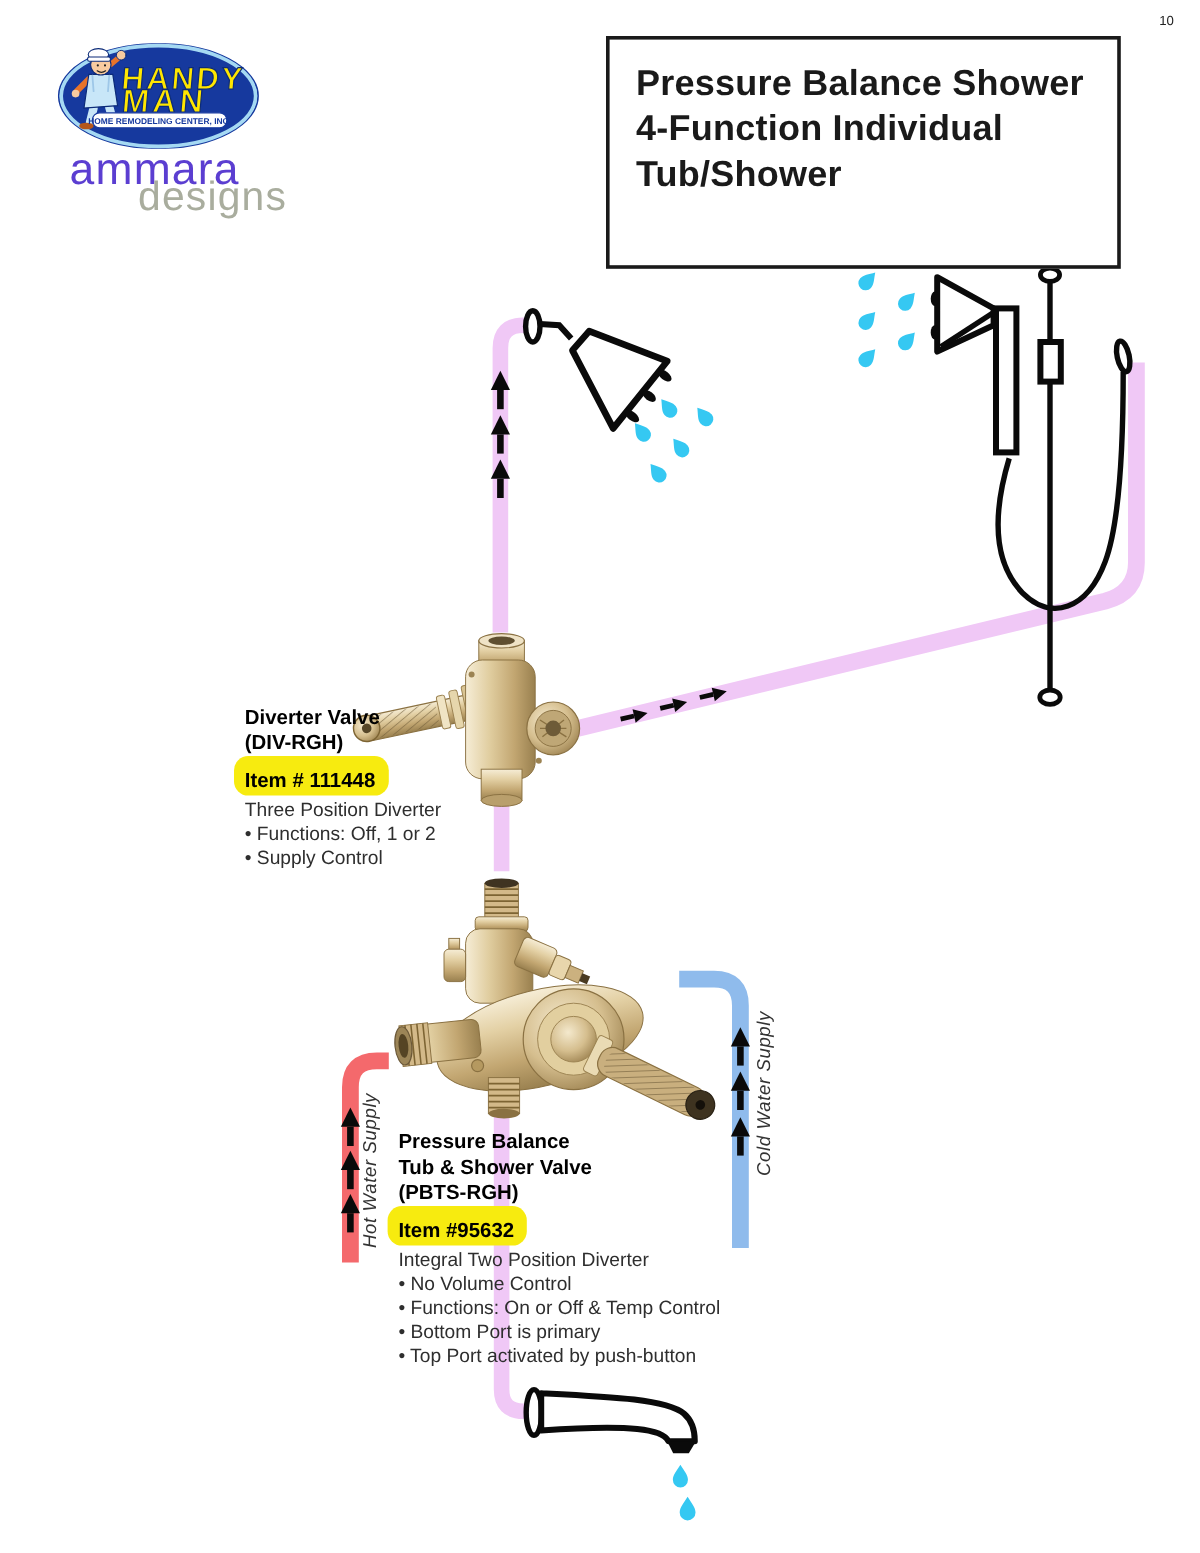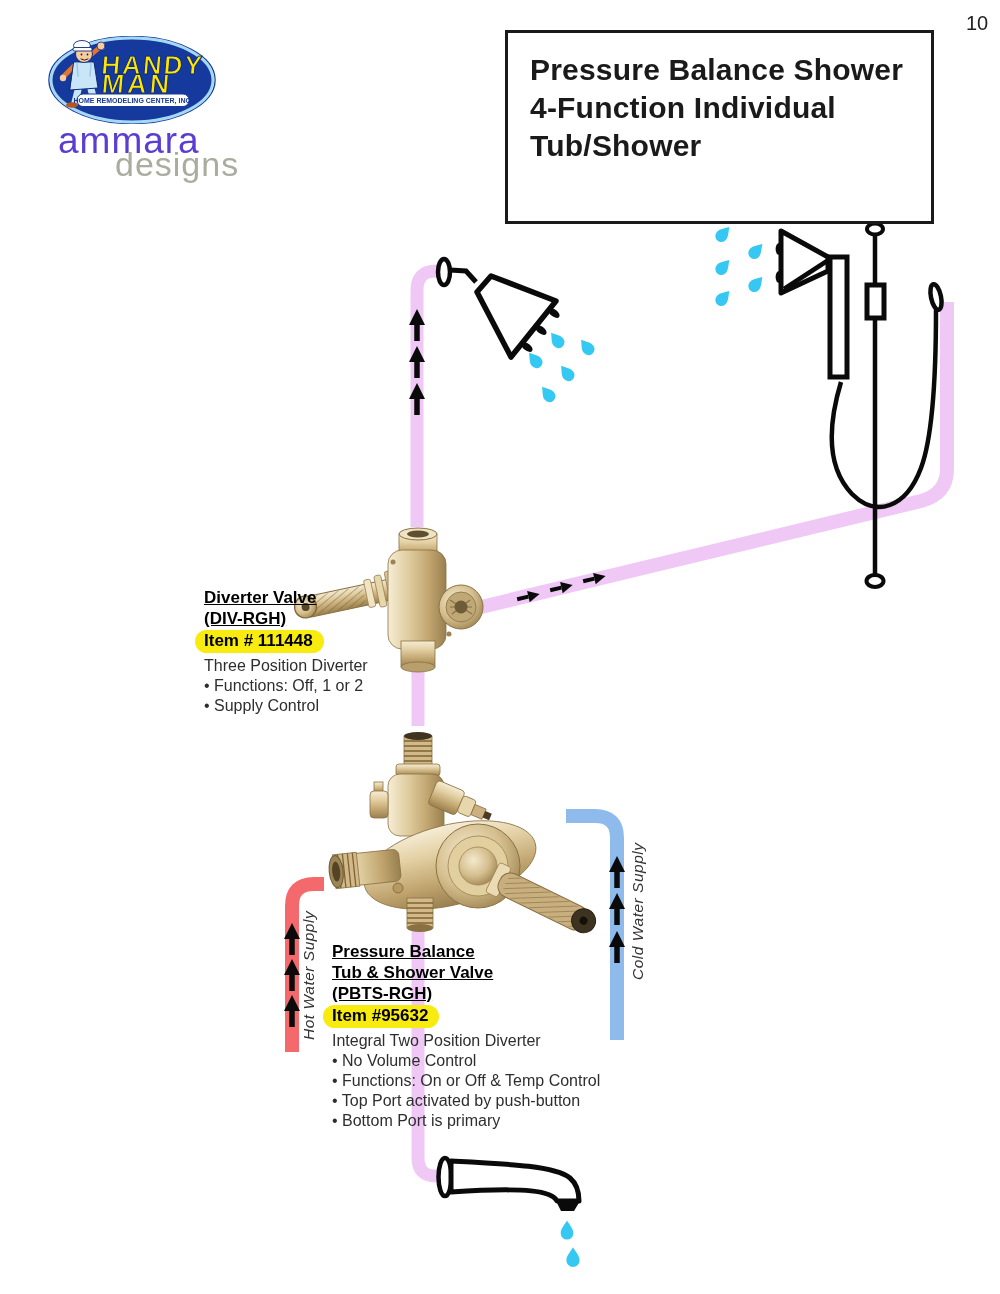--- a/index.html
+++ b/index.html
@@ -9,7 +9,7 @@
   #diagram{position:absolute;left:0;top:0;z-index:1;}
   .abs{position:absolute;}
   
-  #page-number{left:966px;top:12px;font-size:20px;color:#222;z-index:3;}
+  #page-number{left:966px;top:12px;font-size:11px;color:#222;z-index:3;}
   #title-box{left:505px;top:30px;width:429px;height:194px;border:3.5px solid #1a1a1a;
              background:#fff;z-index:3;box-sizing:border-box;}
   #title-box .tl{padding-left:22px;font-weight:700;font-size:30px;line-height:38px;

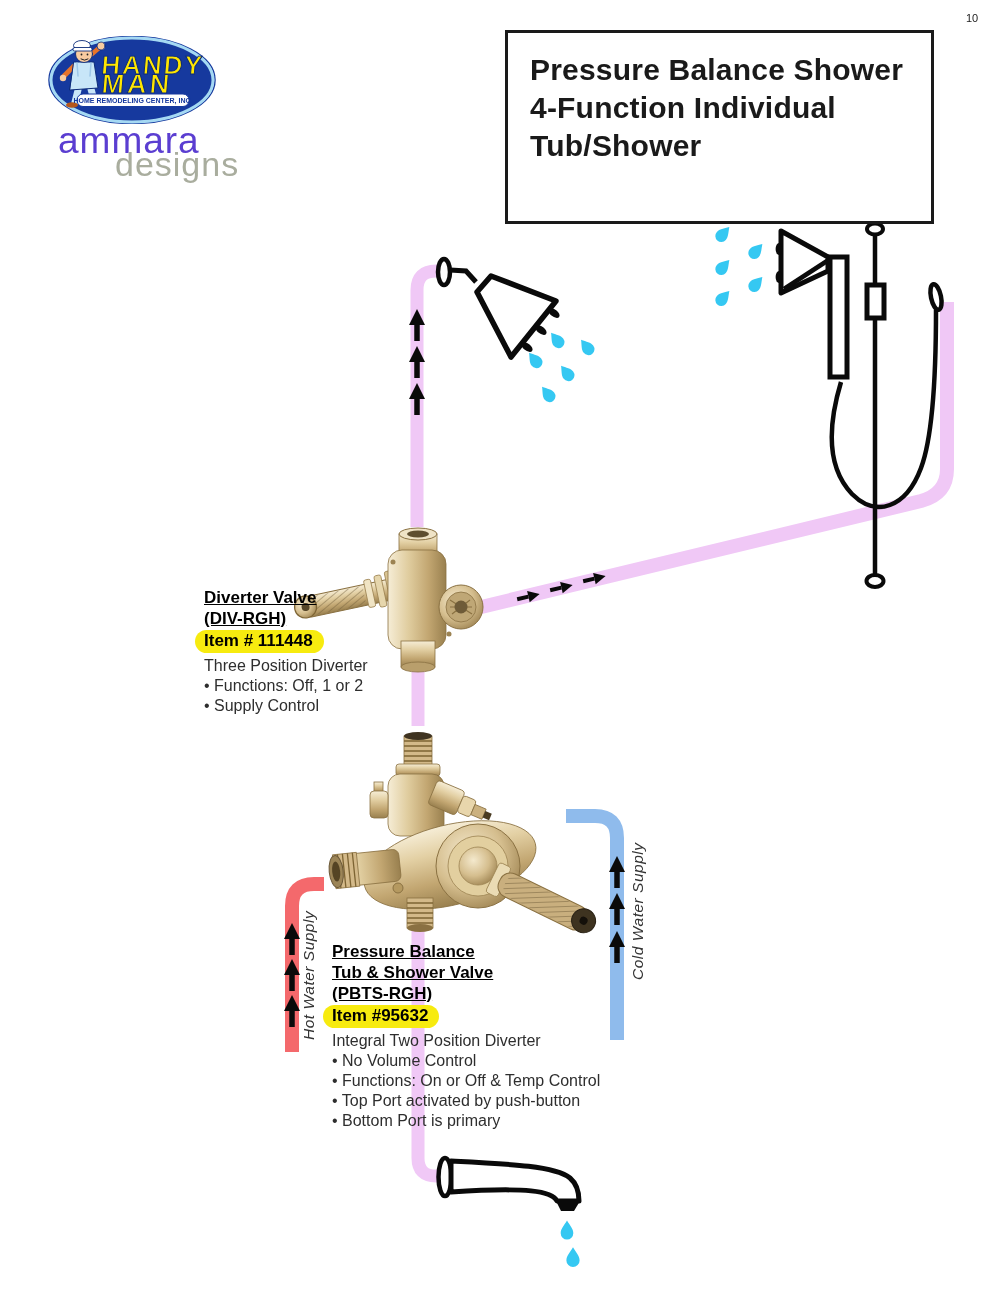--- a/index.html
+++ b/index.html
@@ -21,7 +21,7 @@
   #ammara-logo .w2{font-size:34px;color:#A9AD9E;letter-spacing:1px;margin:-12px 0 0 57px;}
   
   .lblblock{z-index:3;}
-  .lbl-b{font-weight:700;font-size:17px;line-height:21px;color:#000;text-decoration:underline;}
+  .lbl-b{font-weight:700;font-size:17px;line-height:21px;color:#000;}
   .lbl-r{font-size:16px;line-height:20px;color:#2e2e2e;}
   .pill{display:inline-block;background:#F7EB0F;border-radius:12px;padding:1px 11px 2px 9px;
         font-weight:700;font-size:17px;color:#000;margin:1px 0 3px -9px;}

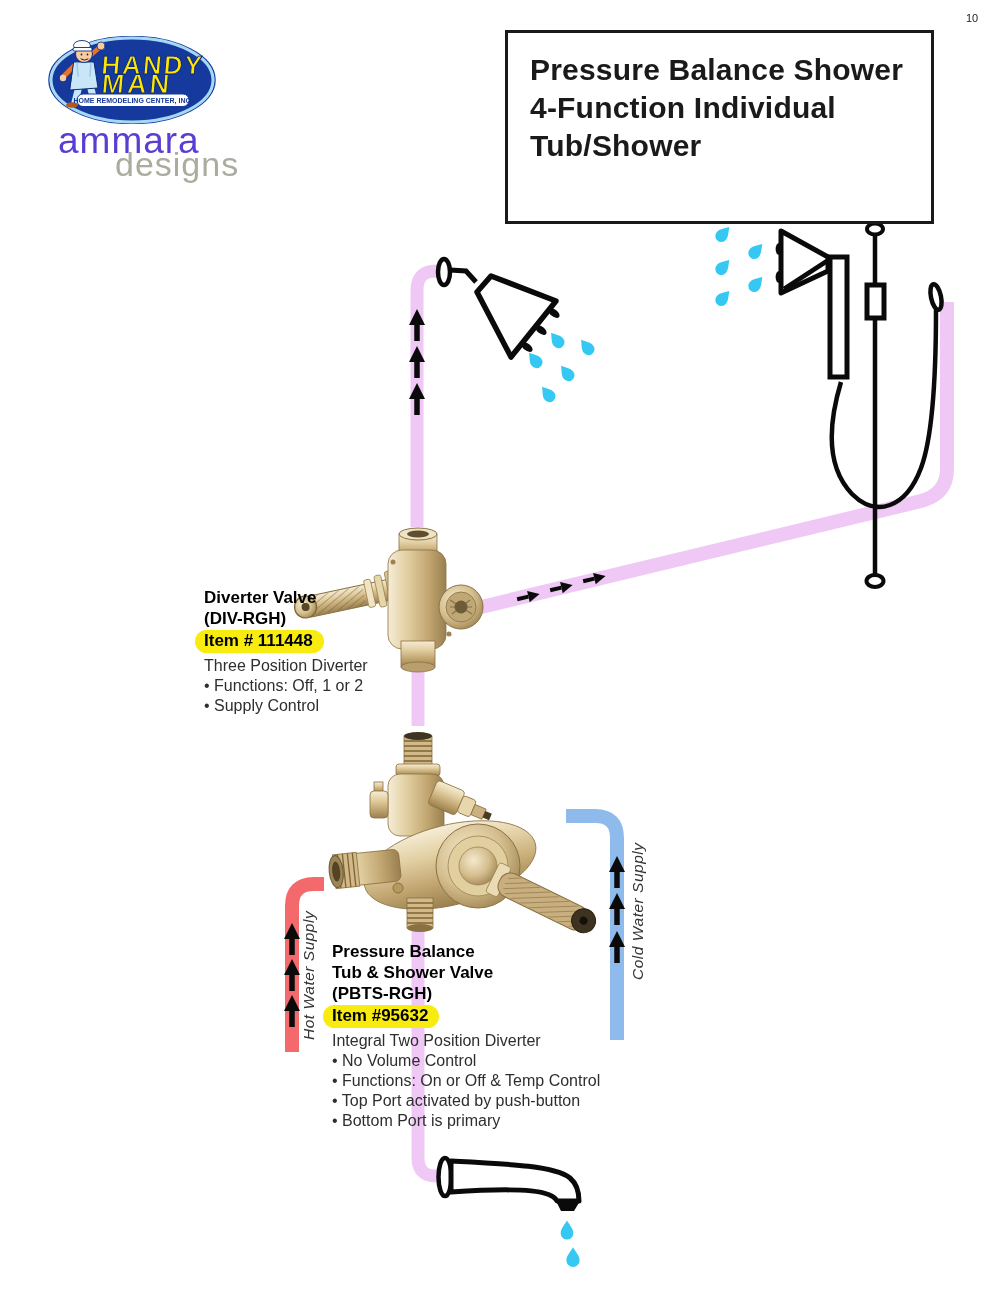--- a/index.html
+++ b/index.html
@@ -23,7 +23,7 @@
   .lblblock{z-index:3;}
   .lbl-b{font-weight:700;font-size:17px;line-height:21px;color:#000;}
   .lbl-r{font-size:16px;line-height:20px;color:#2e2e2e;}
-  .pill{display:inline-block;background:#F7EB0F;border-radius:12px;padding:1px 11px 2px 9px;
+  .pill{display:inline-block;background:#F7EB0F;border-radius:12px;padding:11px 11px 2px 9px;
         font-weight:700;font-size:17px;color:#000;margin:1px 0 3px -9px;}
   #diverter-label{left:204px;top:587px;}
   #pbts-label{left:332px;top:941px;}

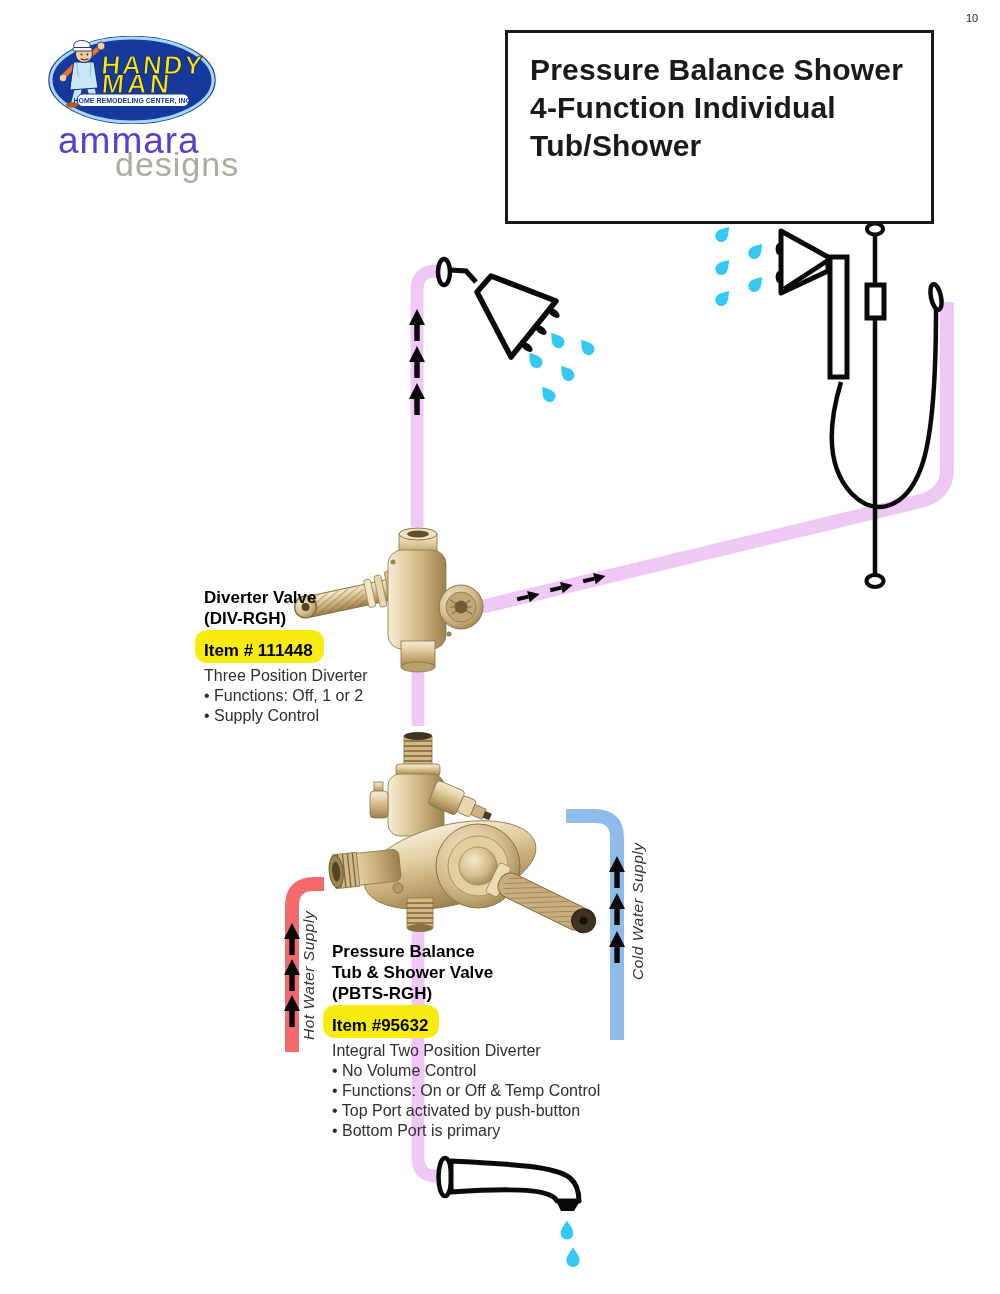--- a/index.html
+++ b/index.html
@@ -266,8 +266,8 @@
     <div class="lbl-r">Integral Two Position Diverter</div>
     <div class="lbl-r">• No Volume Control</div>
     <div class="lbl-r">• Functions: On or Off &amp; Temp Control</div>
+    <div class="lbl-r">• Bottom Port is primary</div>
     <div class="lbl-r">• Top Port activated by push-button</div>
-    <div class="lbl-r">• Bottom Port is primary</div>
   </div>
 
   <div class="abs supply" id="hot-label">Hot Water Supply</div>

